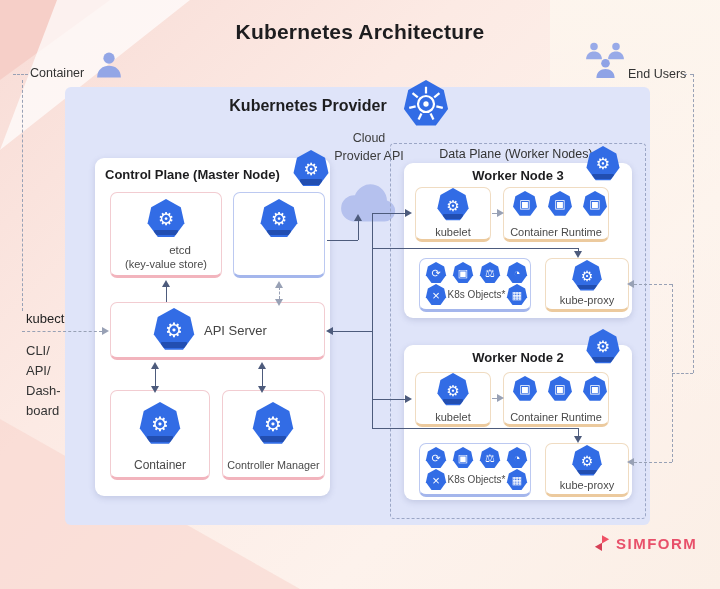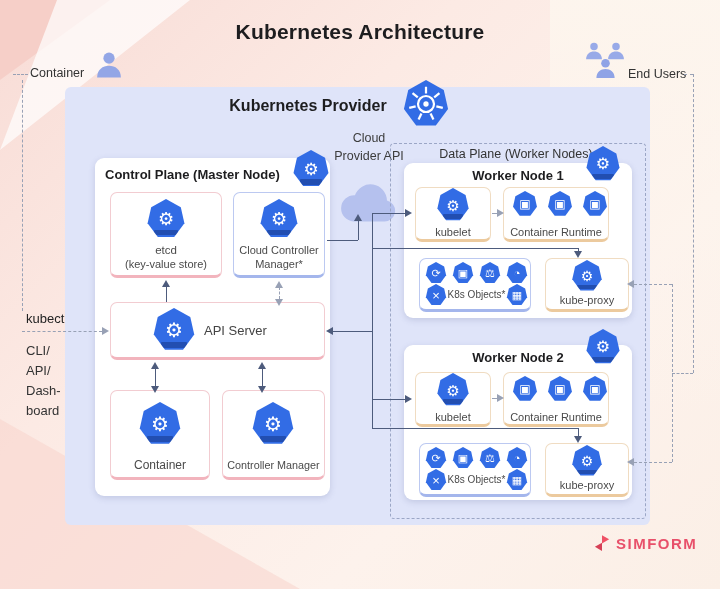--- a/index.html
+++ b/index.html
@@ -176,7 +176,7 @@
   <div class="abs" style="left:406px;top:147px;width:220px;text-align:center;font-size:12.5px;color:#333;">Data Plane (Worker Nodes)</div>
 
   <div class="card" style="left:404px;top:163px;width:228px;height:155px;"></div>
-  <div class="lbl bold" style="left:404px;width:228px;top:168px;font-size:13px;">Worker Node 1</div>
+  <div class="lbl bold" style="left:404px;width:228px;top:168px;font-size:13px;">Worker Node 3</div>
   <div class="hept z6" style="left:585px;top:146px;width:36px;height:36px;">
     <span class="glyph" style="font-size:16px;">⚙</span>
     <span class="band"></span>

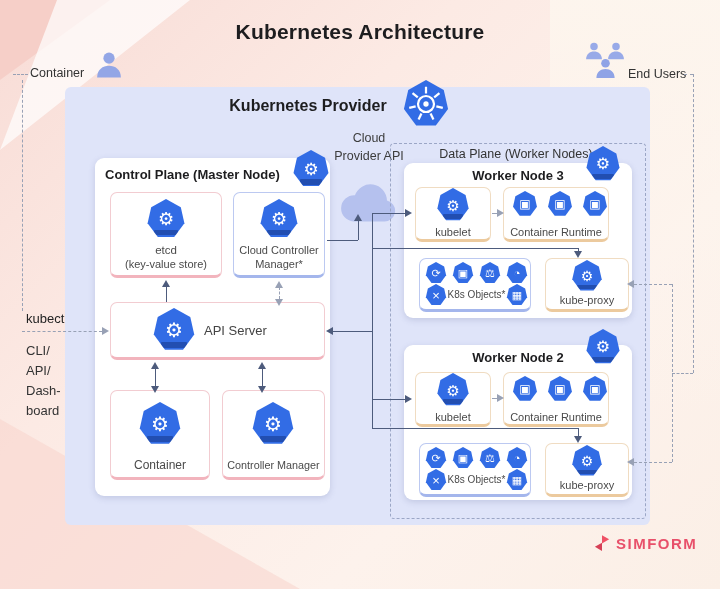--- a/index.html
+++ b/index.html
@@ -129,7 +129,7 @@
     <span class="glyph" style="font-size:18px;">⚙</span>
     <span class="band"></span>
   </div>
-  <div class="lbl" style="left:110px;width:112px;top:244px;font-size:11.5px;">etcd</div>
+  <div class="lbl" style="left:110px;width:112px;top:244px;font-size:11.5px;padding-left:14px;">etcd</div>
   <div class="lbl" style="left:110px;width:112px;top:258px;font-size:11px;">(key-value store)</div>
 
   <div class="nbox b-blue" style="left:233px;top:192px;width:92px;height:86px;"></div>

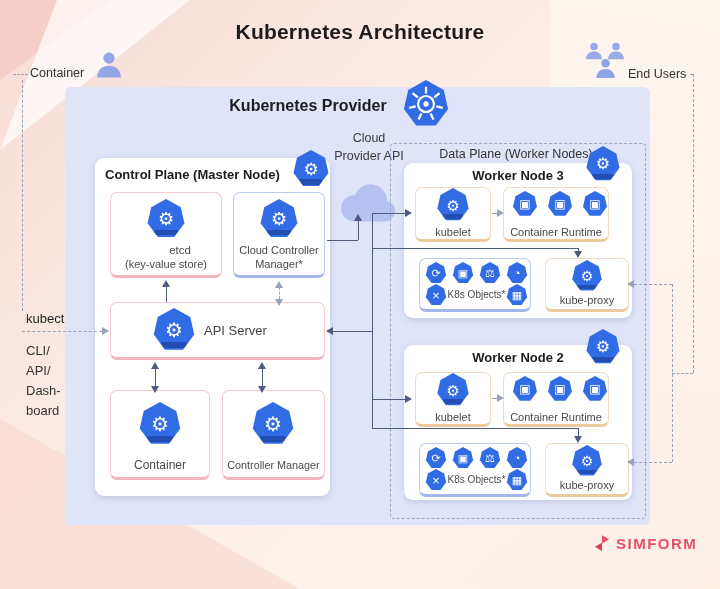--- a/index.html
+++ b/index.html
@@ -137,7 +137,6 @@
     <span class="glyph" style="font-size:18px;">⚙</span>
     <span class="band"></span>
   </div>
-  <div class="lbl" style="left:235px;width:88px;top:243px;font-size:11px;line-height:1.3;">Cloud Controller Manager*</div>
 
   <div class="nbox b-pink" style="left:110px;top:302px;width:215px;height:58px;"></div>
   <div class="hept z6" style="left:152px;top:308px;width:44px;height:44px;">

